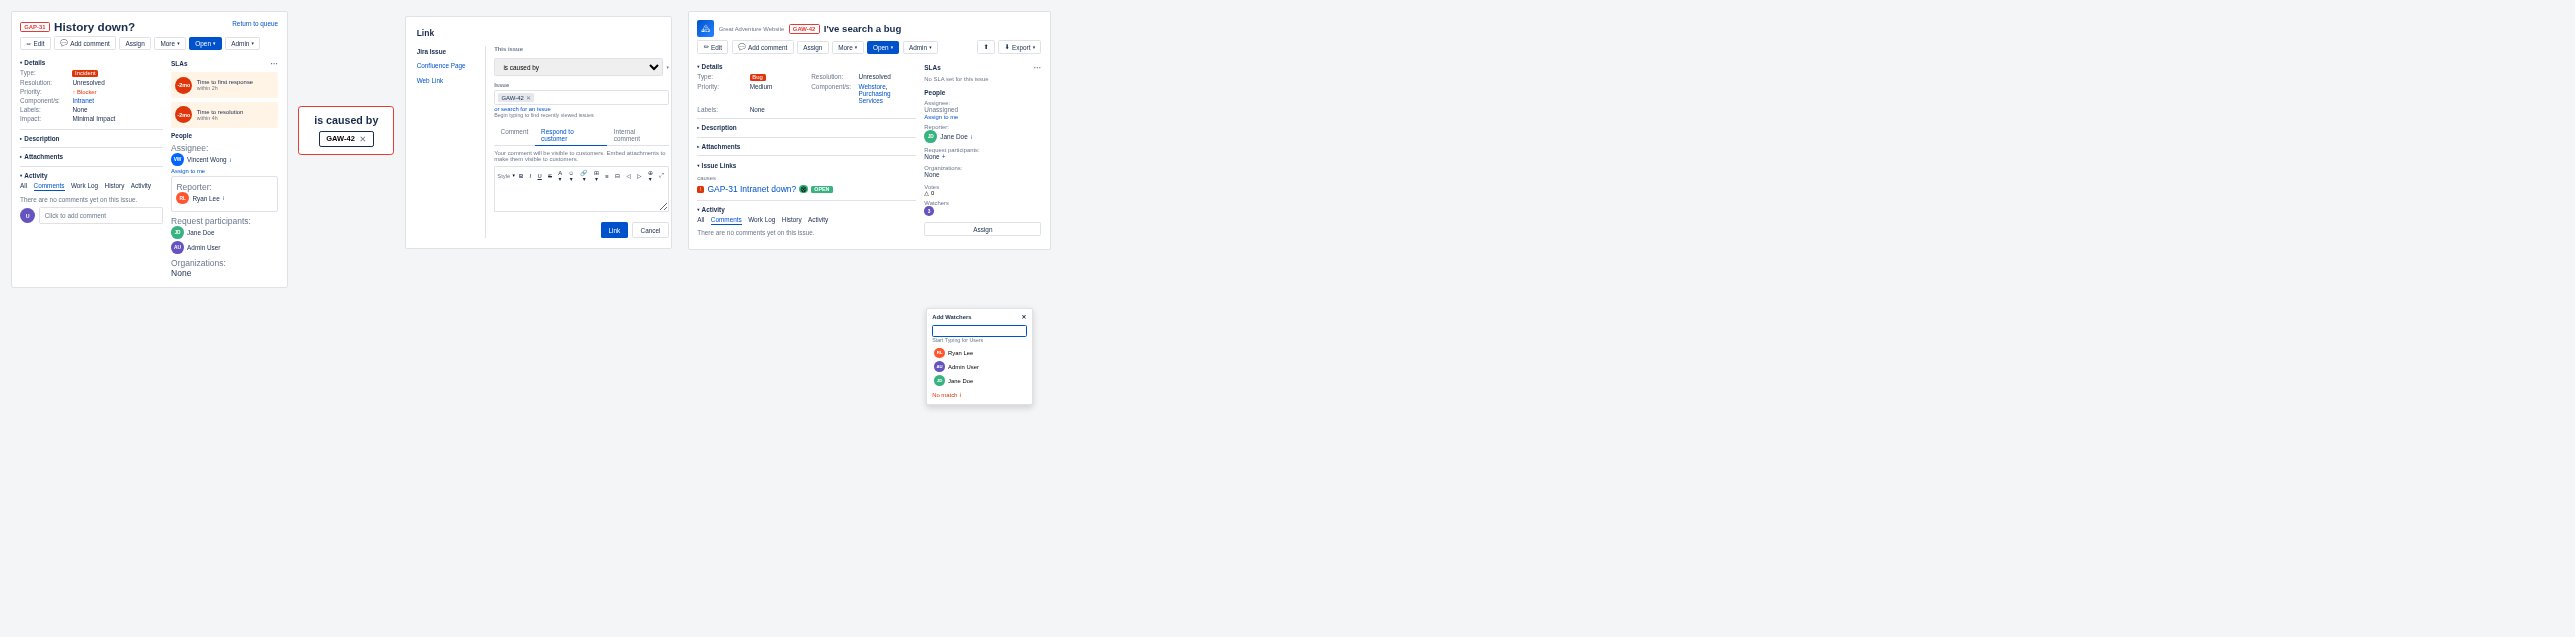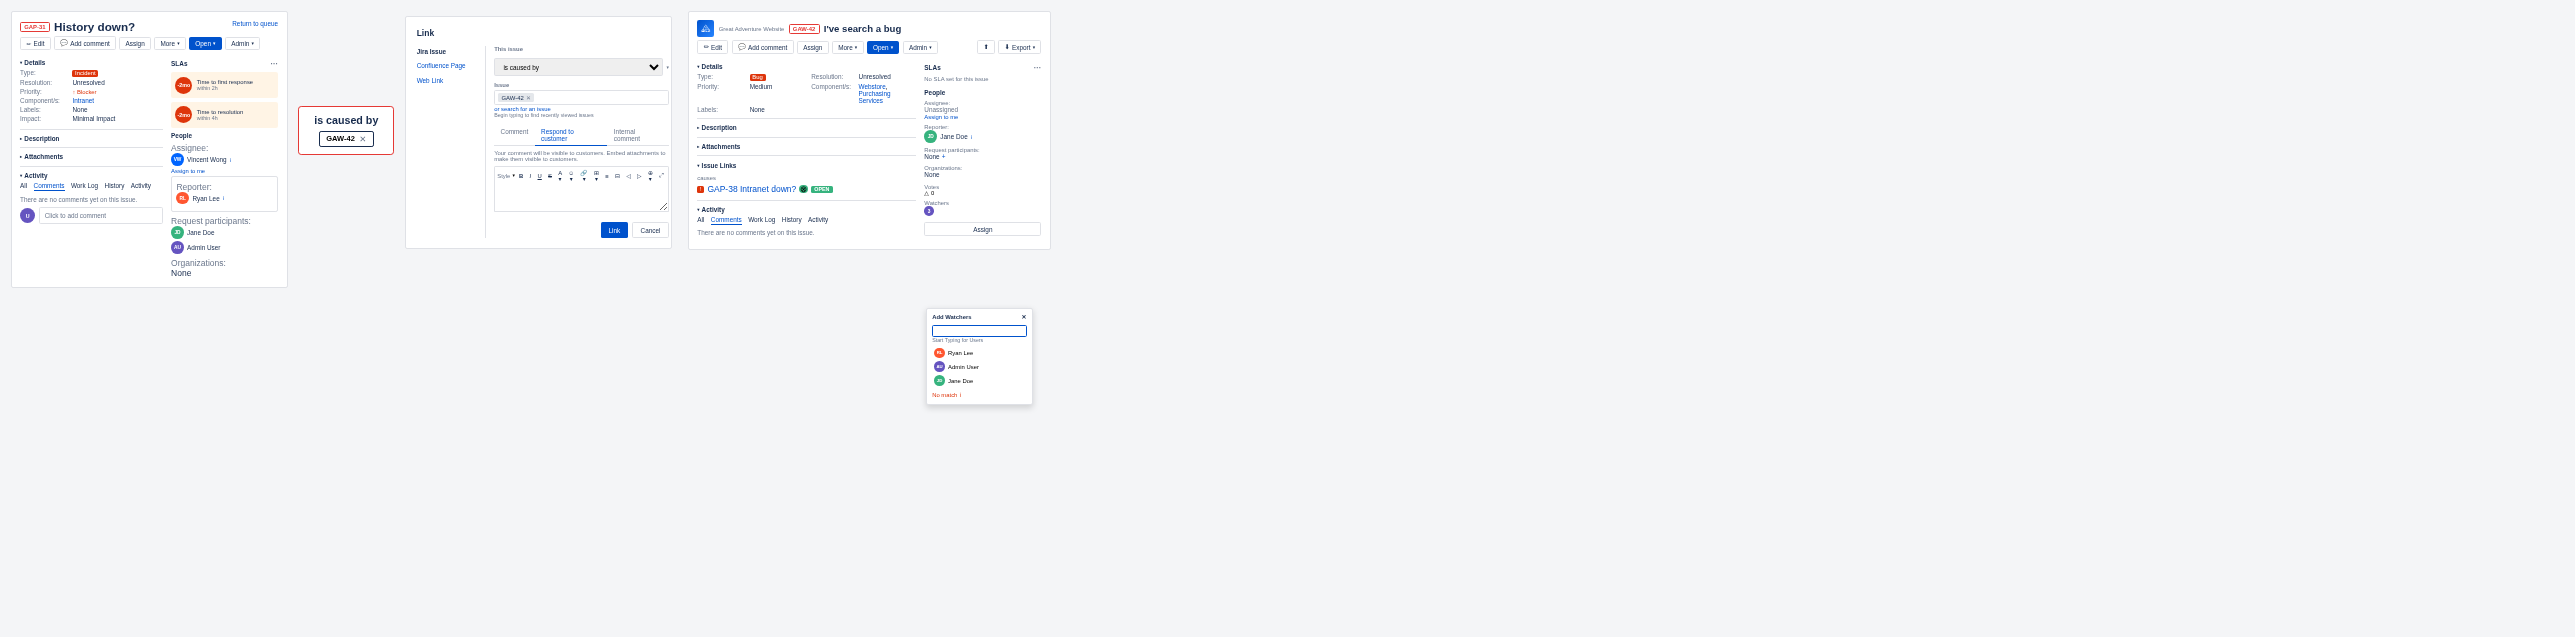--- a/index.html
+++ b/index.html
@@ -952,7 +952,7 @@
           <div style="font-size:5.9px;color:#6b778c;margin-bottom:2.1px;">causes</div>
           <div class="issue-link-item">
             <span class="incident-badge" style="font-size:5.3px;">!</span>
-            <span class="detail-value link">GAP-38 Intranet down?</span>
+            <span class="detail-value link">GAP-31 Intranet down?</span>
             <span style="width:8.5px;height:8.5px;background:#36b37e;border-radius:50%;display:inline-flex;align-items:center;justify-content:center;">⊗</span>
             <span class="open-badge">OPEN</span>
           </div>

